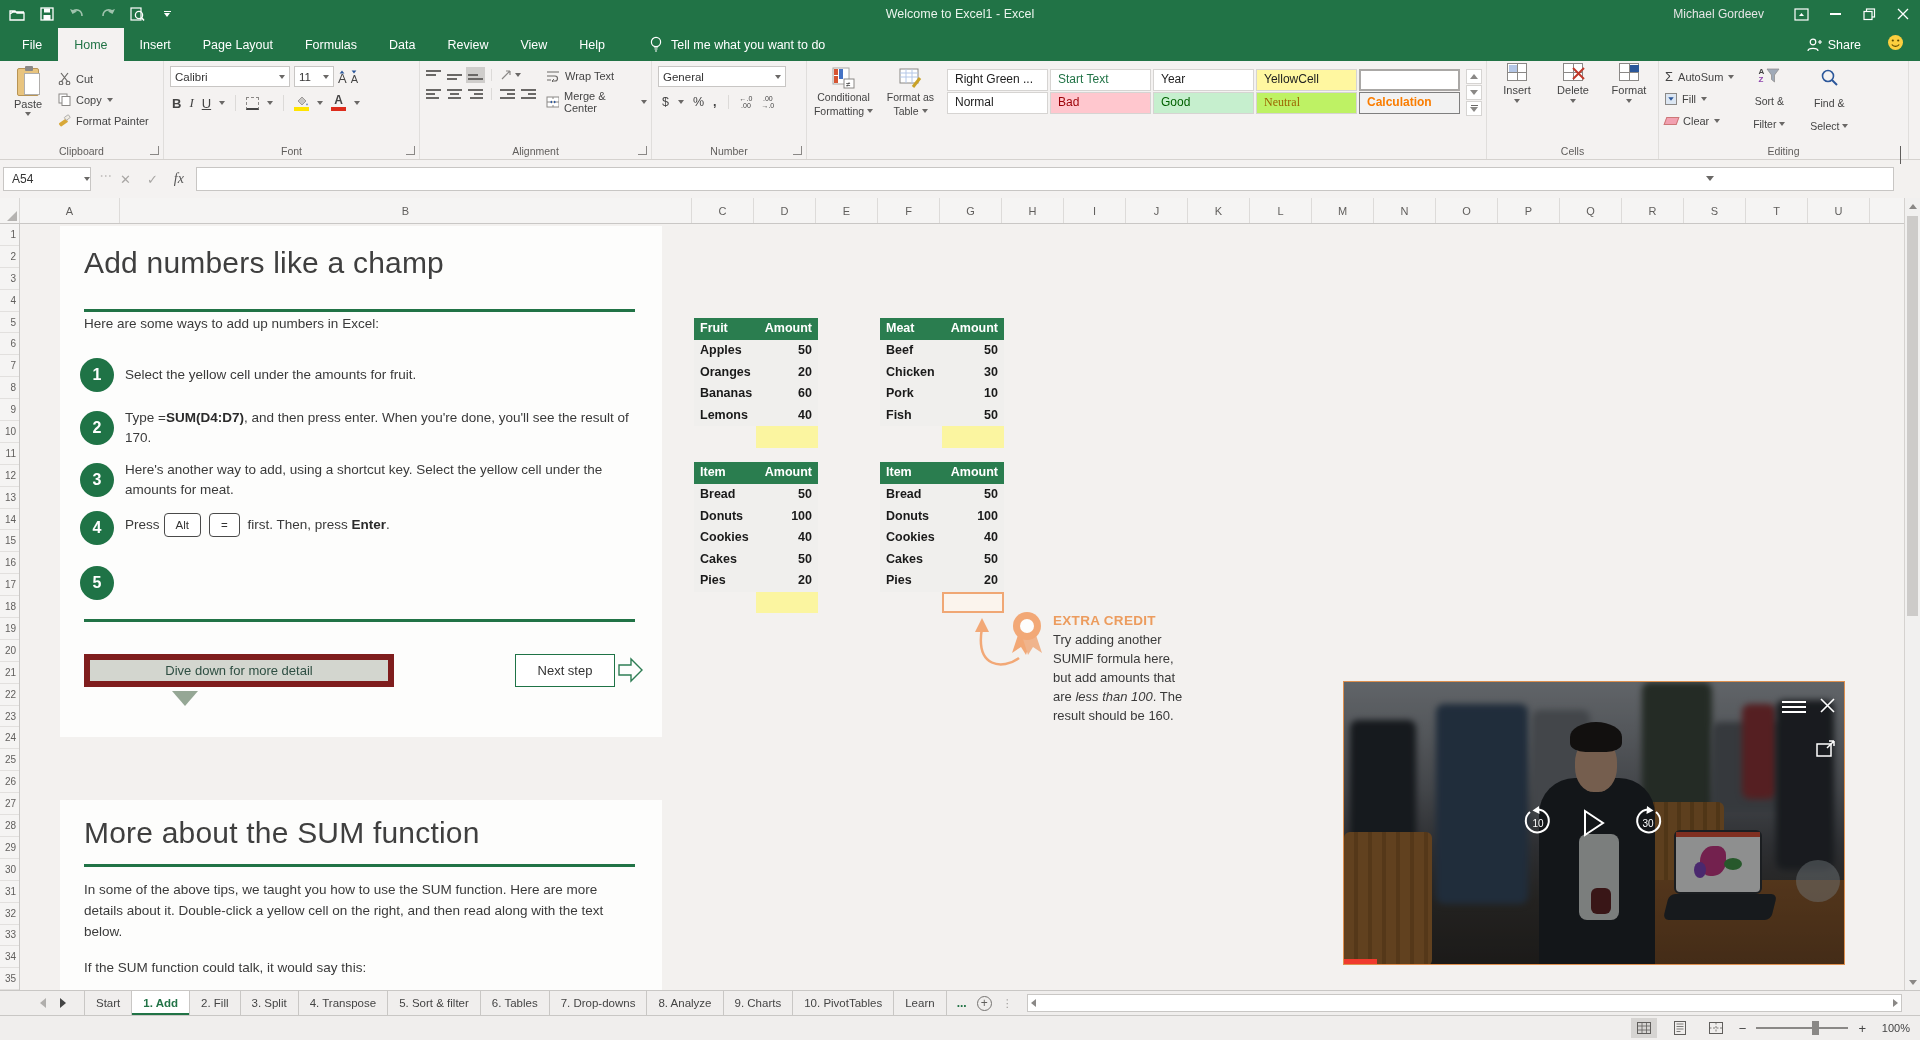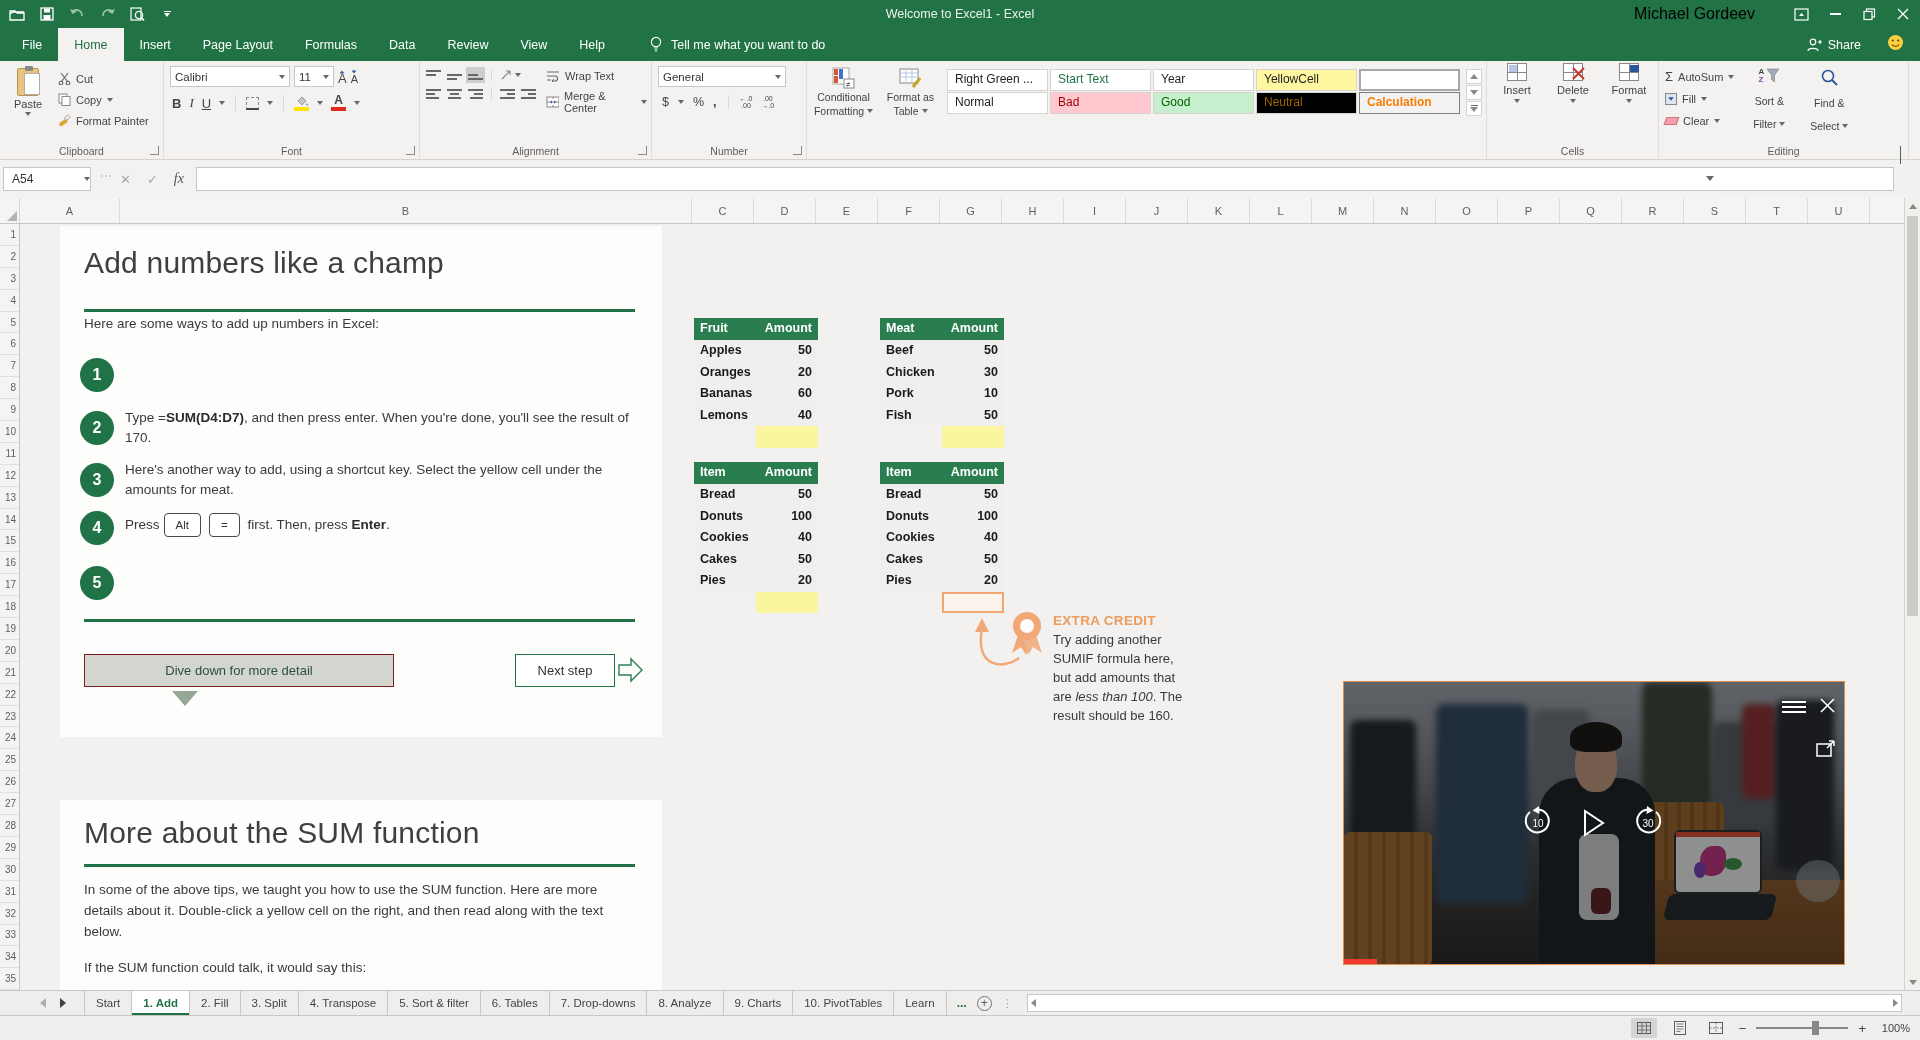--- a/index.html
+++ b/index.html
@@ -13,7 +13,7 @@
   .qat .qbtn { display:flex; align-items:center; justify-content:center; width:18px; height:20px; }
   .tb-title { position:absolute; left:0; right:0; top:0; height:28px; text-align:center; line-height:28px; font-size:12.5px; color:#eaf3ec; }
   .tb-right { position:absolute; right:0; top:0; height:28px; display:flex; align-items:center; }
-  .tb-user { font-size:16px; margin-right:29px; color:#000000; }
+  .tb-user { font-size:12px; margin-right:20px; color:#e5e5e5; }
   .winbtn { width:34px; height:28px; display:flex; align-items:center; justify-content:center; }
 
   

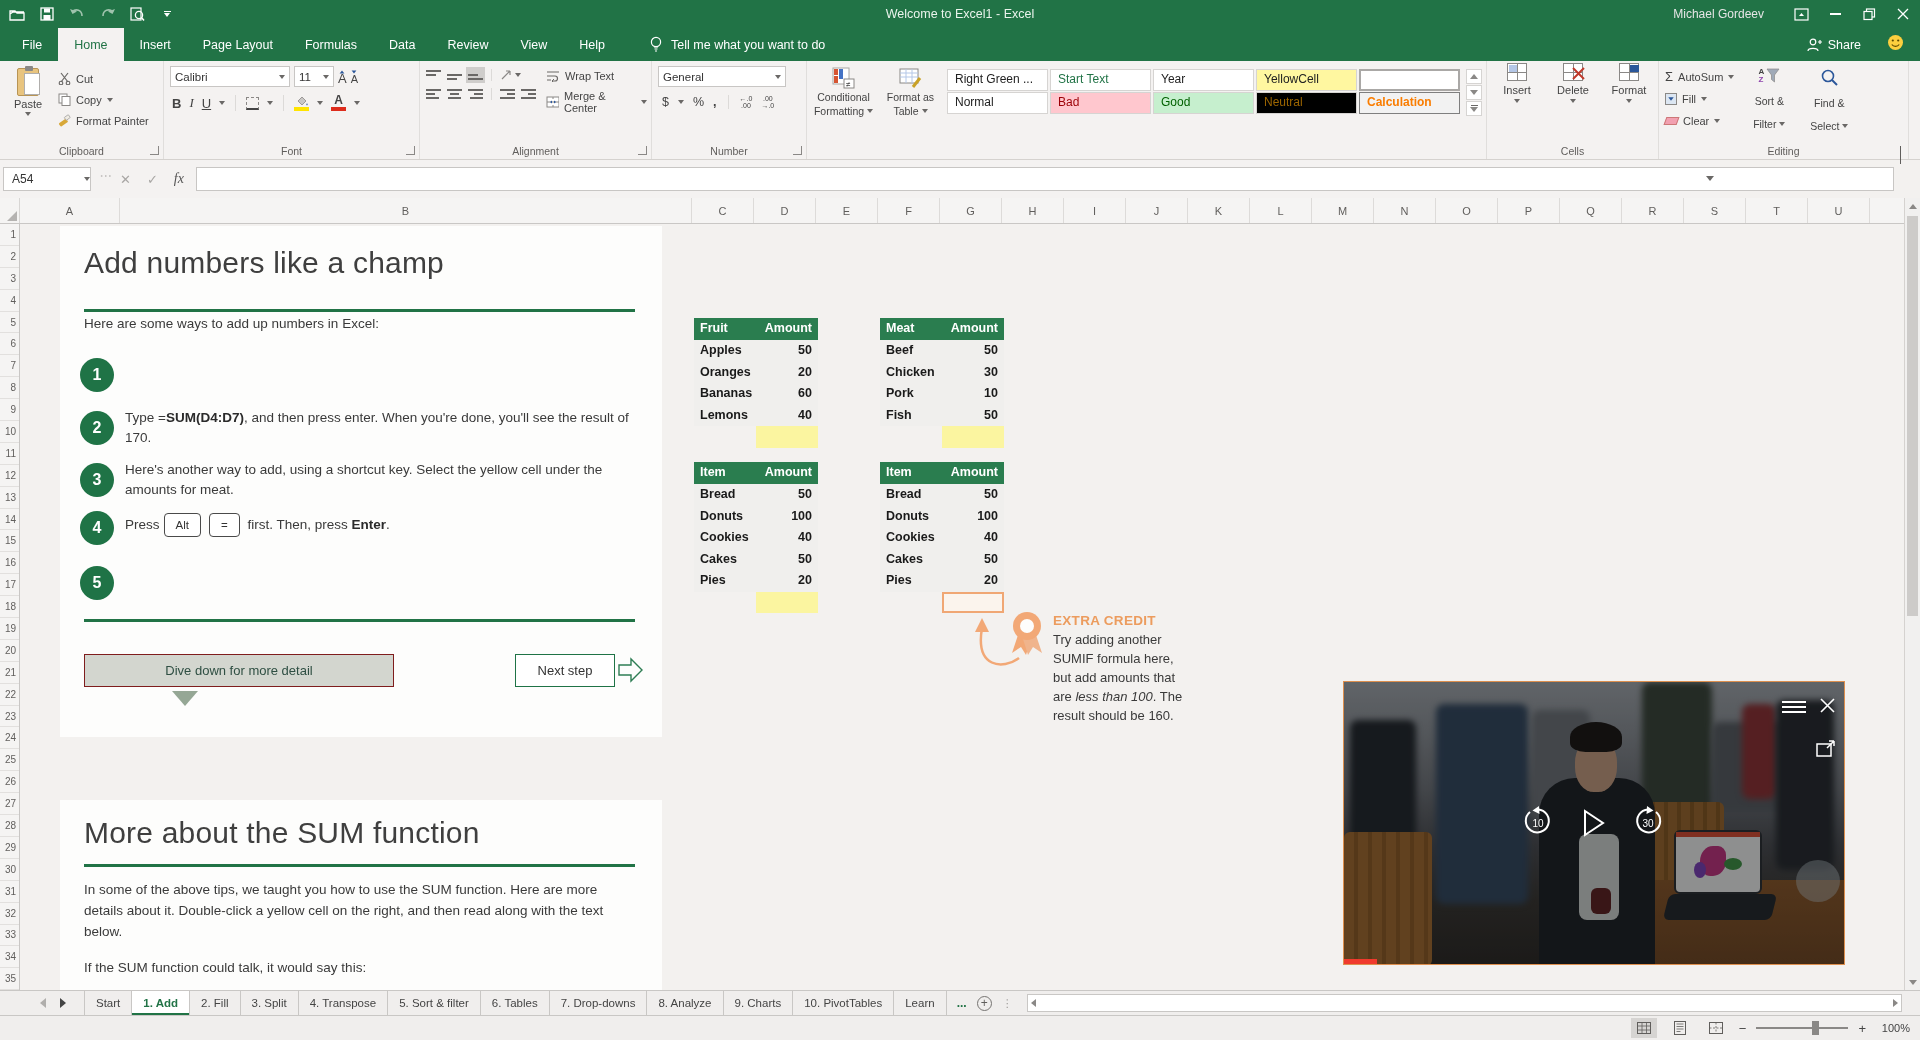--- a/index.html
+++ b/index.html
@@ -76,7 +76,7 @@
   .gcell.blank-selected { border:2px solid #aaa8a6; }
   .gcell.bad { background:#ffc7ce; color:#9c0006; }
   .gcell.good { background:#c6efce; color:#006100; }
-  .gcell.neutral { background:#000000; color:#9c6500; }
+  .gcell.neutral { background:#bef264; color:#9c6500;font-family:Liberation Serif, serif; }
   .gcell.calculation { background:#f2f2f2; color:#fa7d00; border:1px solid #7f7f7f; font-weight:bold; }
   .gal-arrows { display:flex; flex-direction:column; gap:1px; margin-top:3px; }
   .gal-arrows .ga { width:16px; height:15px; border:1px solid #d6d4d2; background:#fff; display:flex; align-items:center; justify-content:center; }

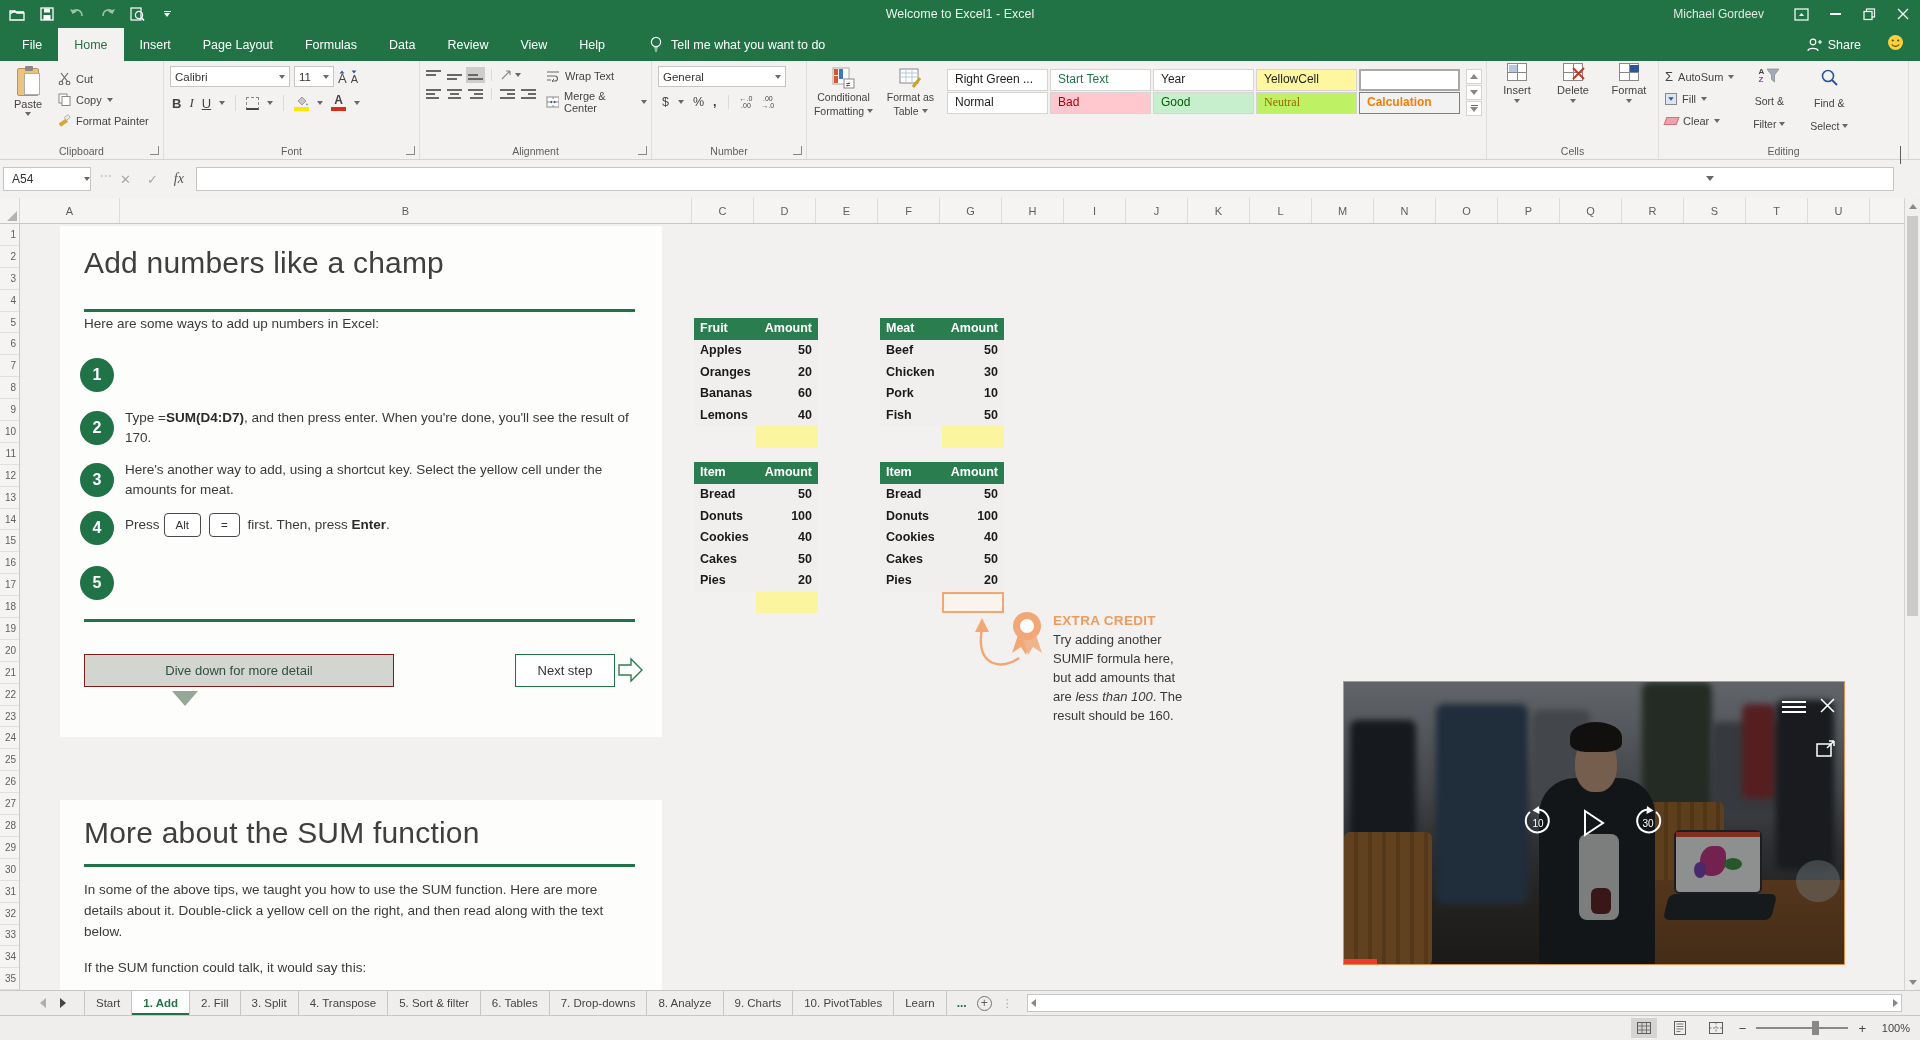--- a/index.html
+++ b/index.html
@@ -712,6 +712,7 @@
     <div class="intro" style="top:92px">Here are some ways to add up numbers in Excel:</div>
 
     <div class="step-circle" style="top:134px">1</div>
+    <div class="step-text" style="top:141px"><span>Select the yellow cell under the amounts for fruit.</span></div>
 
     <div class="step-circle" style="top:187px">2</div>
     <div class="step-text" style="top:184px"><span>Type =</span><b>SUM(D4:D7)</b><span>, and then press enter. When you're done, you'll see the result of 170.</span></div>

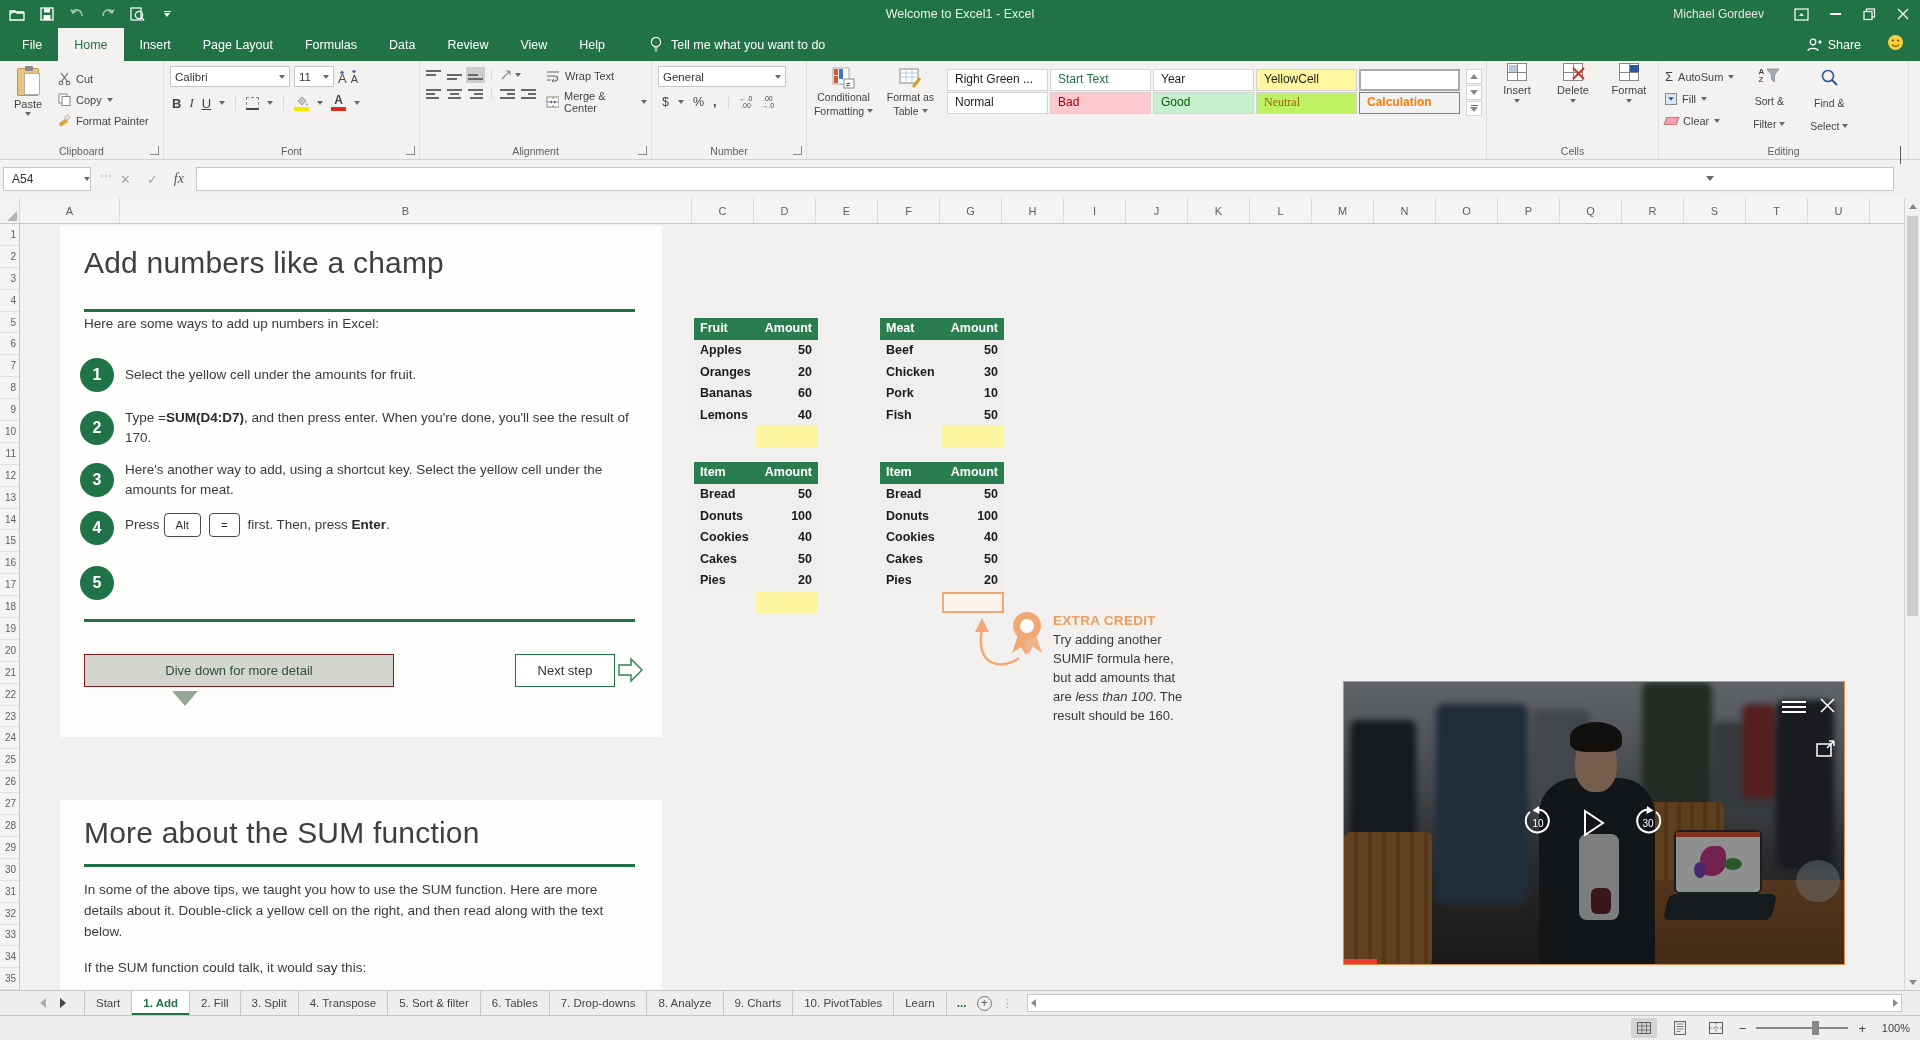--- a/index.html
+++ b/index.html
@@ -128,7 +128,7 @@
   .step-text { position:absolute; left:105px; width:505px; font-size:13.5px; color:#3a3a3a; line-height:20px; }
   .step-text b { font-weight:bold; color:#2b2b2b; }
   .key { display:inline-block; border:1px solid #4a4a4a; border-radius:4px; background:#fff; padding:1px 11px; font-size:11.5px; color:#333; margin:0 4px; }
-  .btn-dive { position:absolute; left:64px; top:430px; width:310px; height:33px; background:#d3d6cf; border:1px solid #7f1d1d; color:#2f4f43; font-size:13px; display:flex; align-items:center; justify-content:center; }
+  .btn-dive { position:absolute; left:64px; top:430px; width:310px; height:33px; background:#d3d6cf; border:6px solid #7f1d1d; color:#2f4f43; font-size:13px; display:flex; align-items:center; justify-content:center; }
   .dive-arrow { position:absolute; left:152px; top:467px; width:0; height:0; border-left:13px solid transparent; border-right:13px solid transparent; border-top:15px solid #95a795; }
   .btn-next { position:absolute; left:495px; top:430px; width:100px; height:33px; background:#fff; border:1px solid #1f7346; color:#333; font-size:13px; display:flex; align-items:center; justify-content:center; }
 

